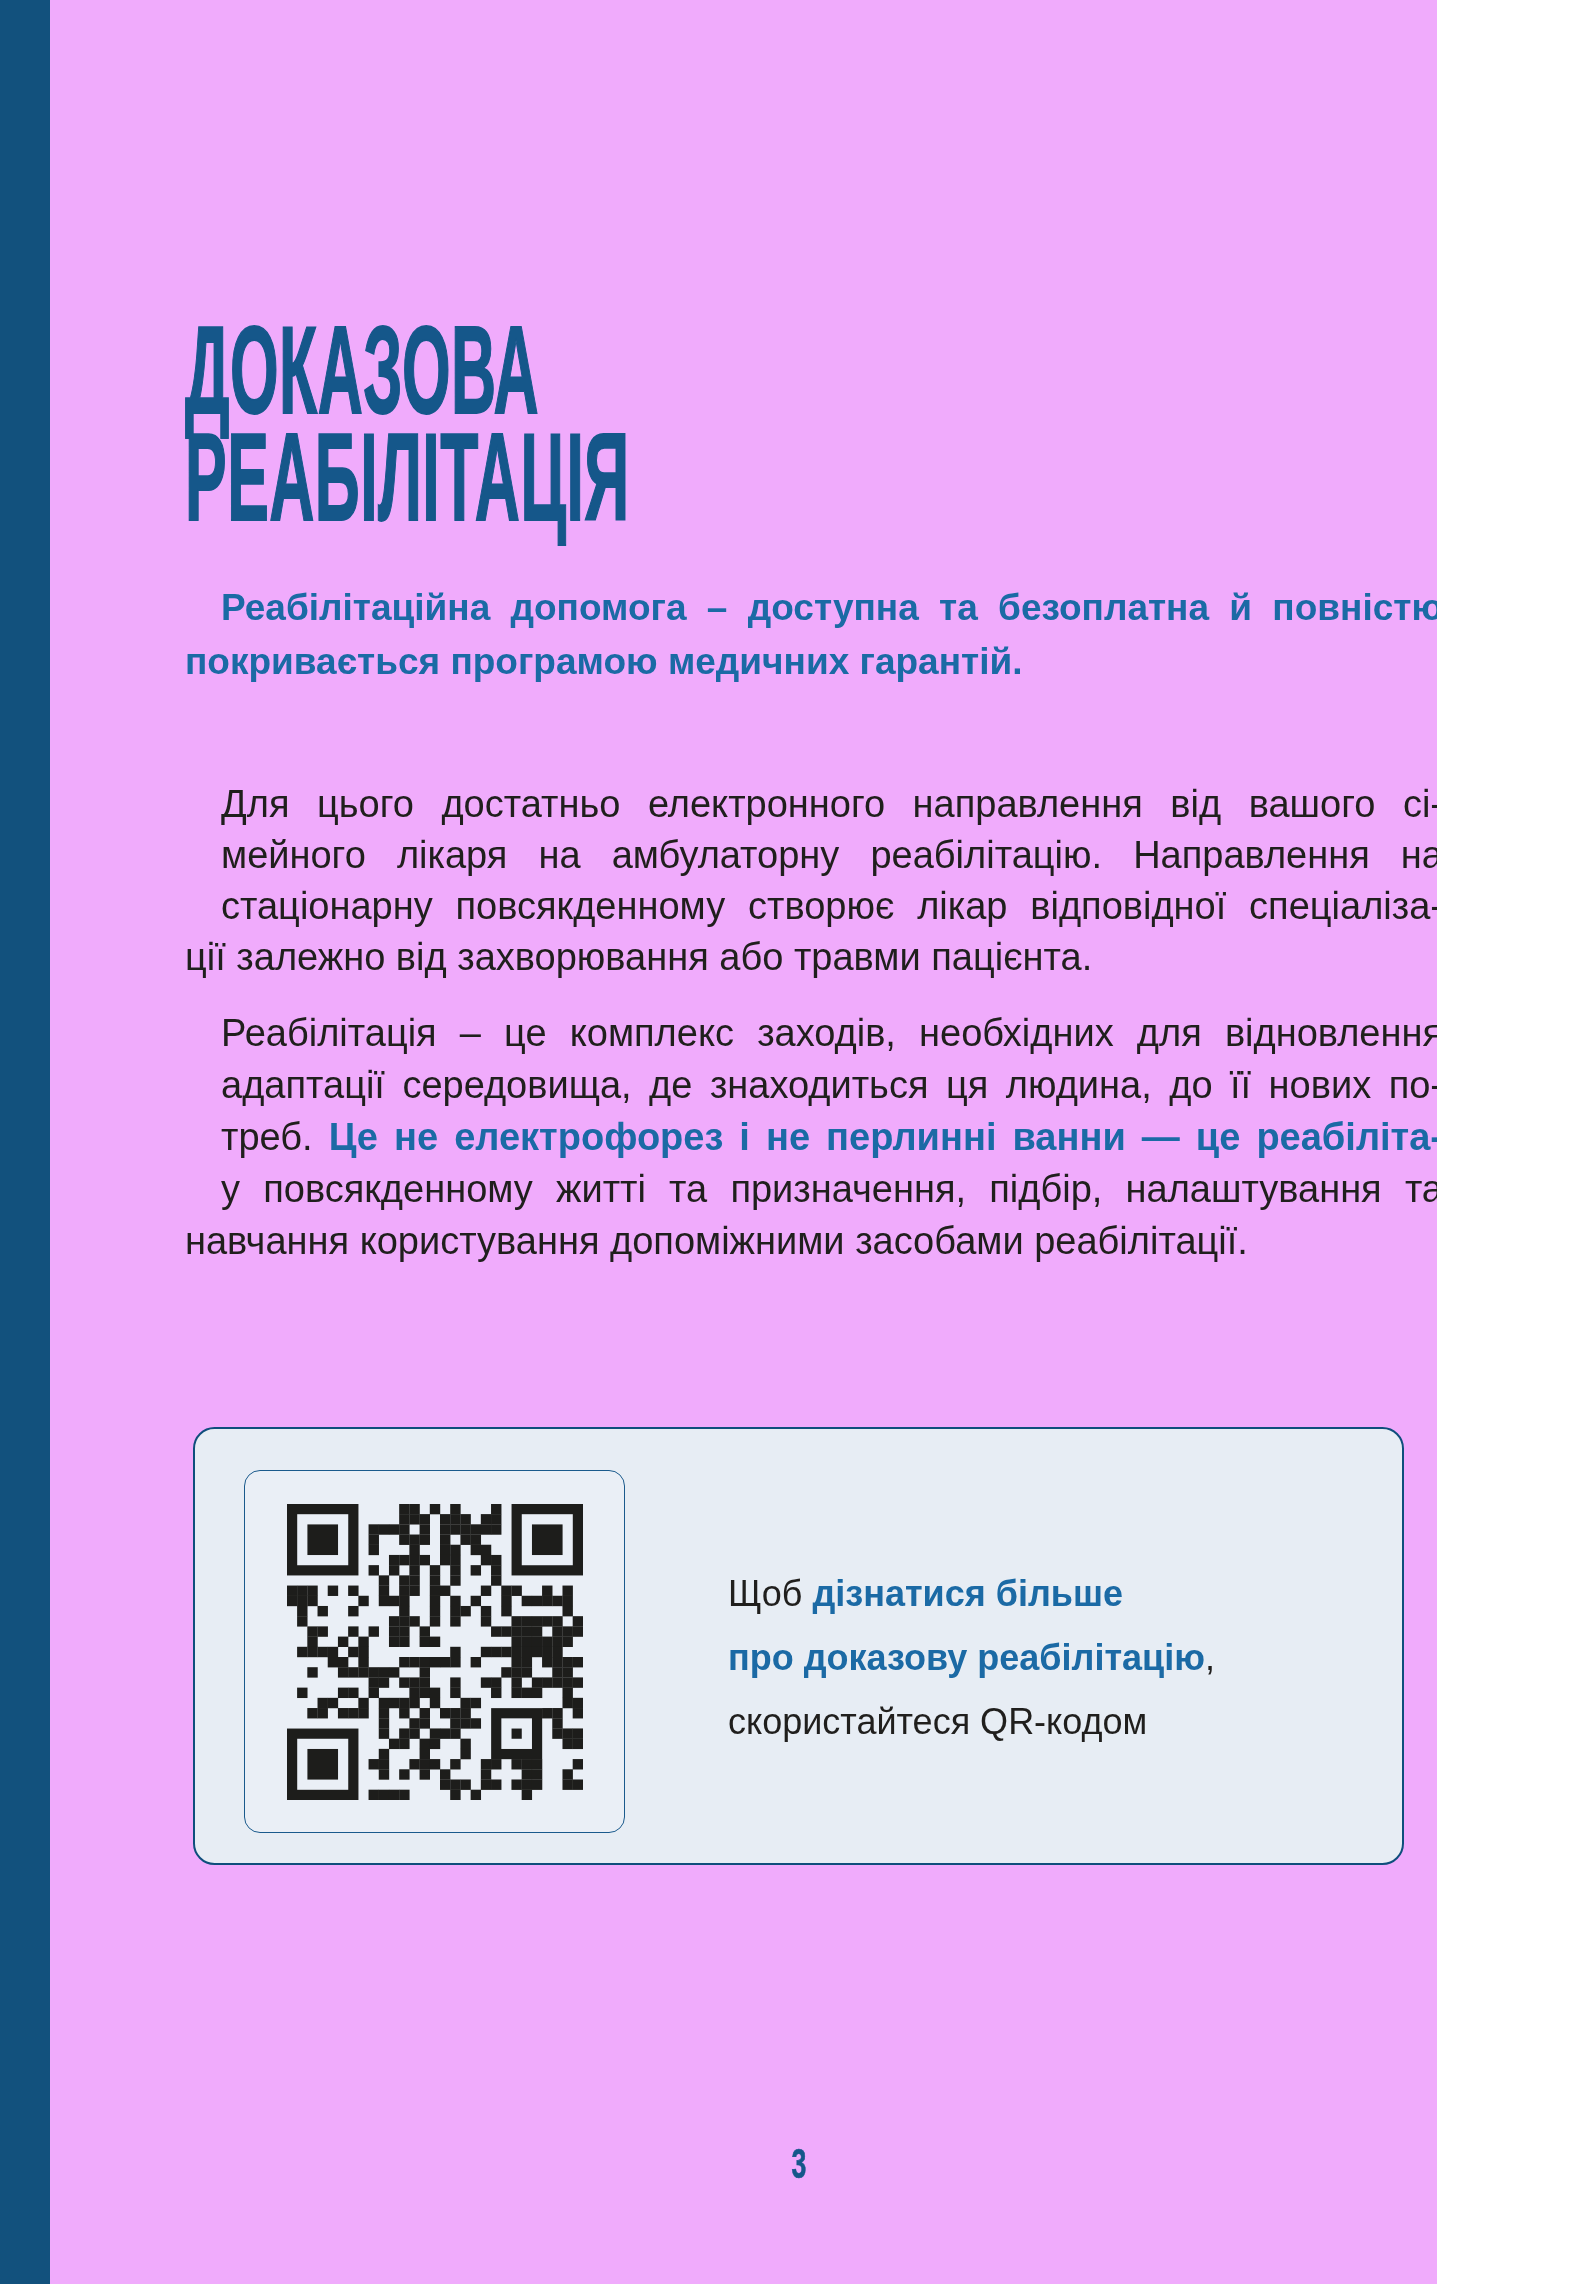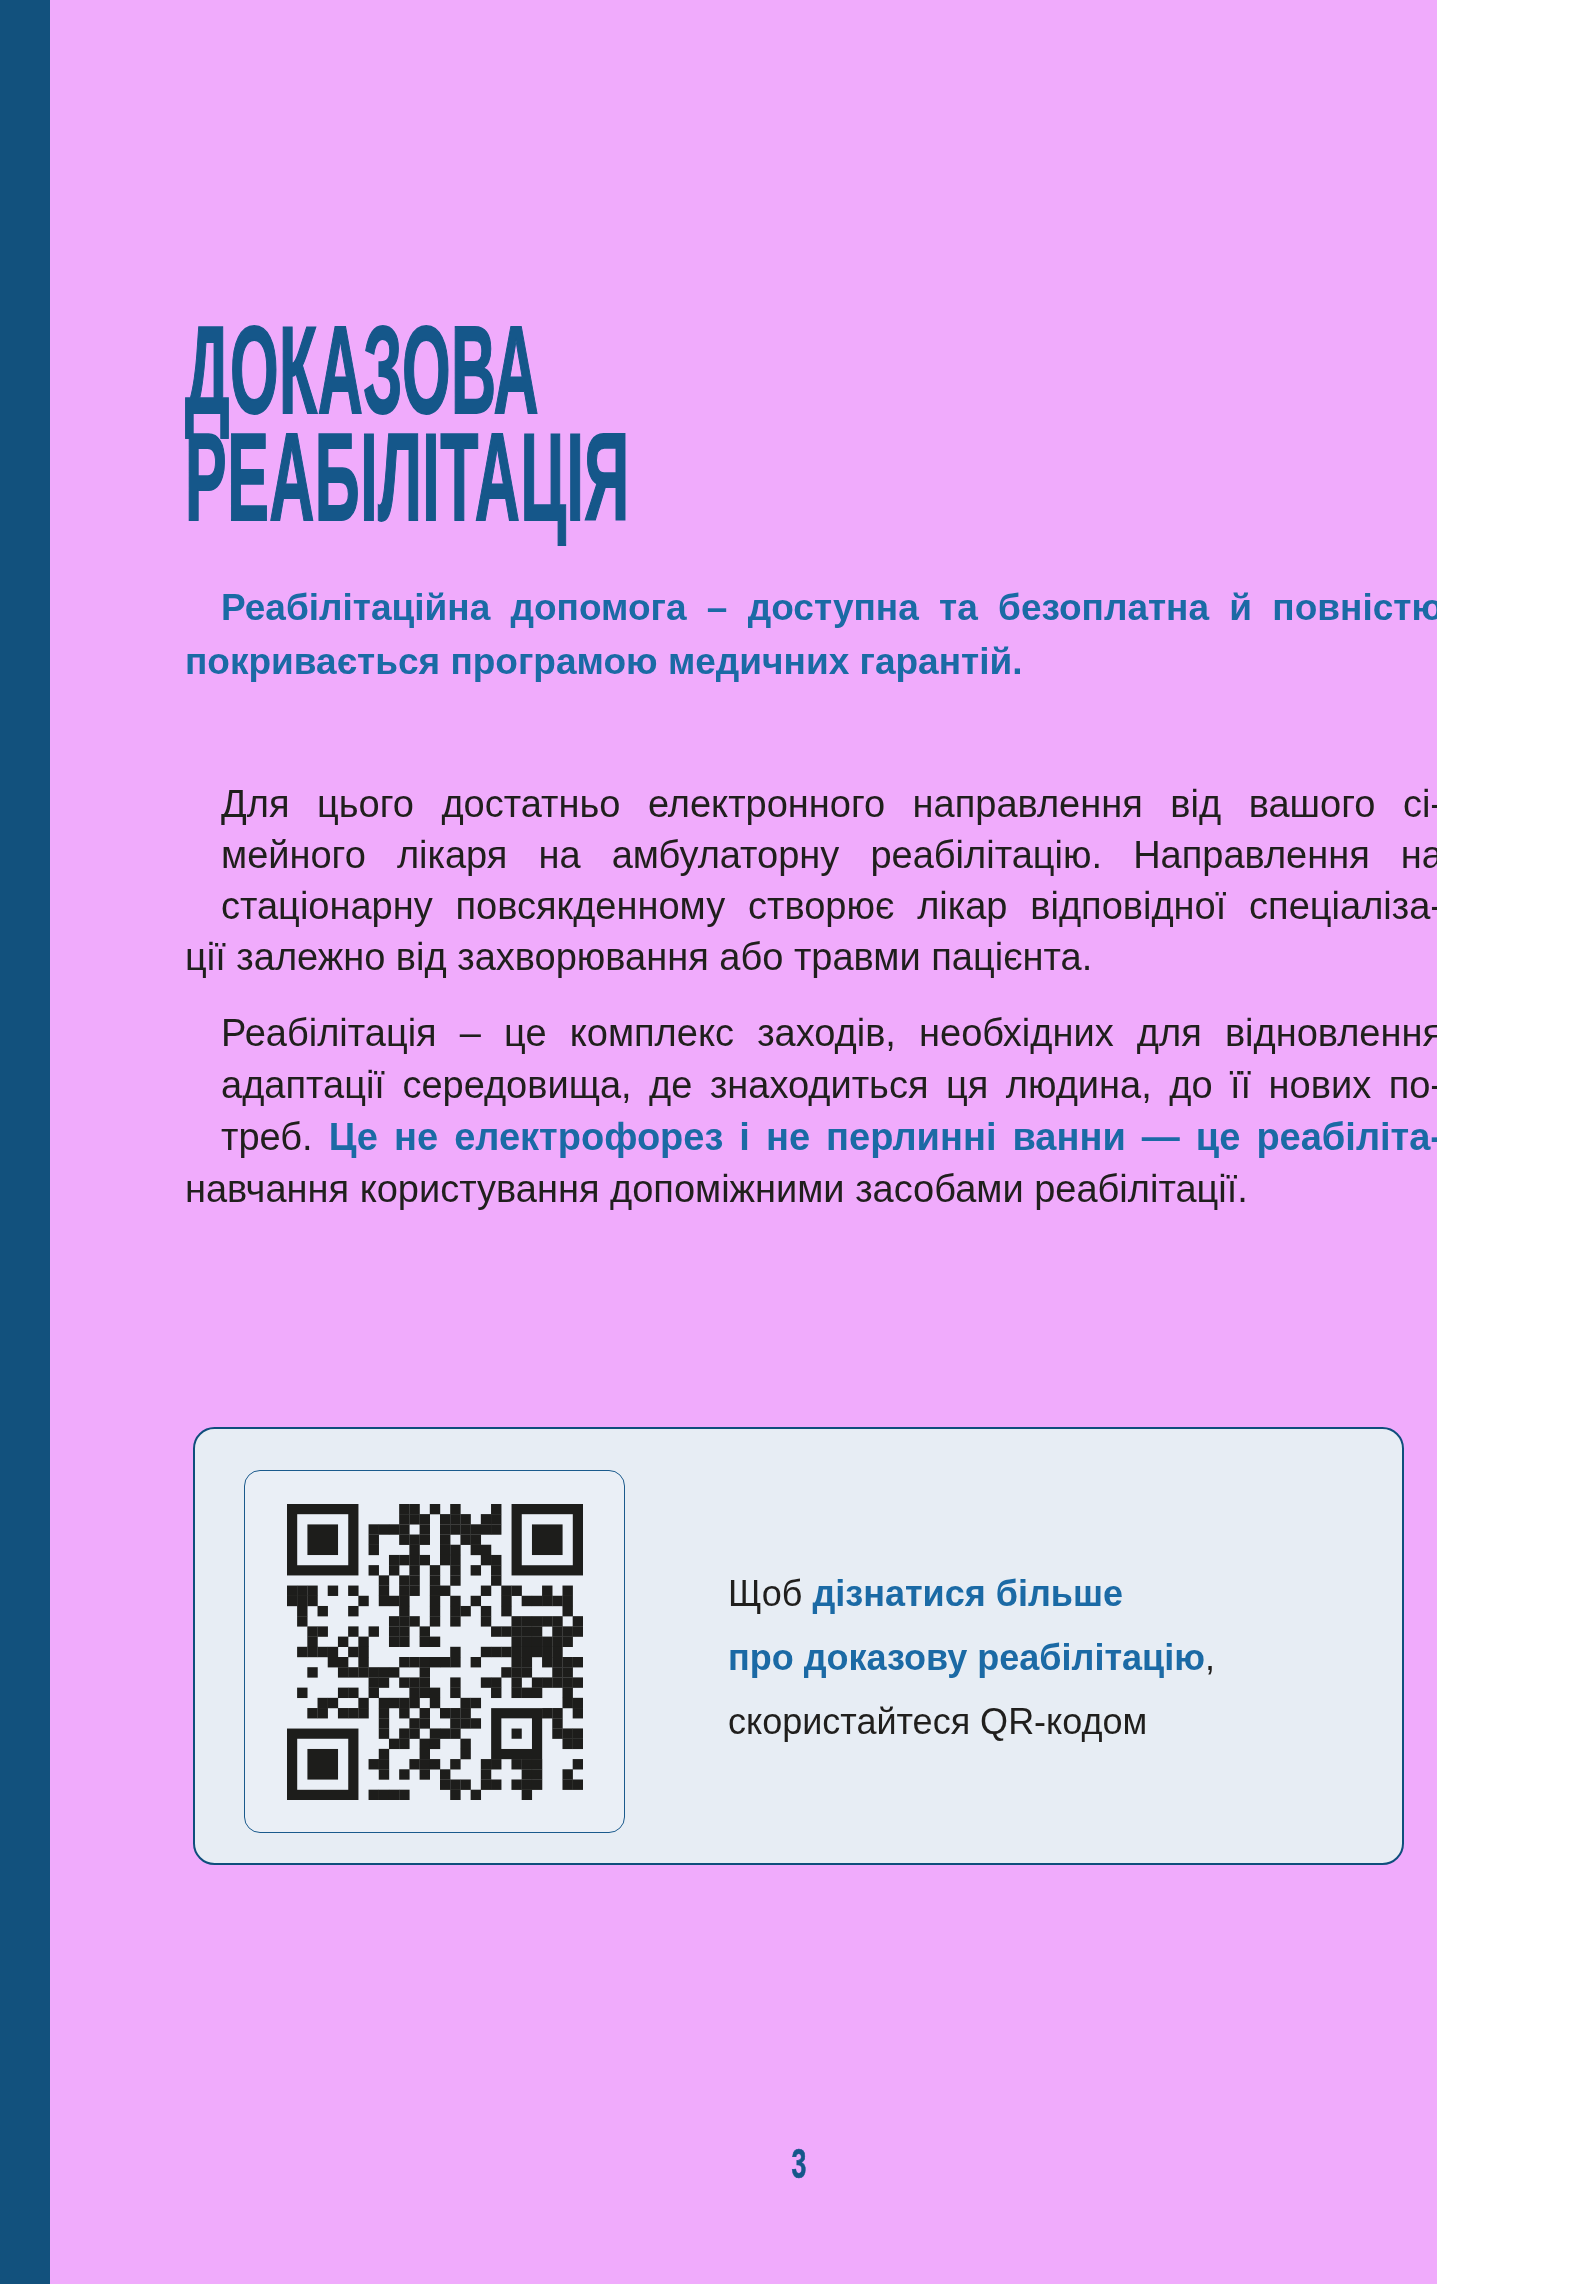--- a/index.html
+++ b/index.html
@@ -89,6 +89,7 @@
       <div class="ln j"><span class="run-r">Реабілітація – це комплекс заходів, необхідних для відновлення</span></div>
       <div class="ln j"><span class="run-r">адаптації середовища, де знаходиться ця людина, до її нових по-</span></div>
       <div class="ln j"><span class="run-r">треб. </span><span class="run-bb">Це не електрофорез і не перлинні ванни — це реабіліта-</span></div>
+      <div class="ln j"><span class="run-r">у повсякденному житті та призначення, підбір, налаштування та</span></div>
       <div class="ln"><span class="run-r">навчання користування допоміжними засобами реабілітації.</span></div>
     </div>
 

